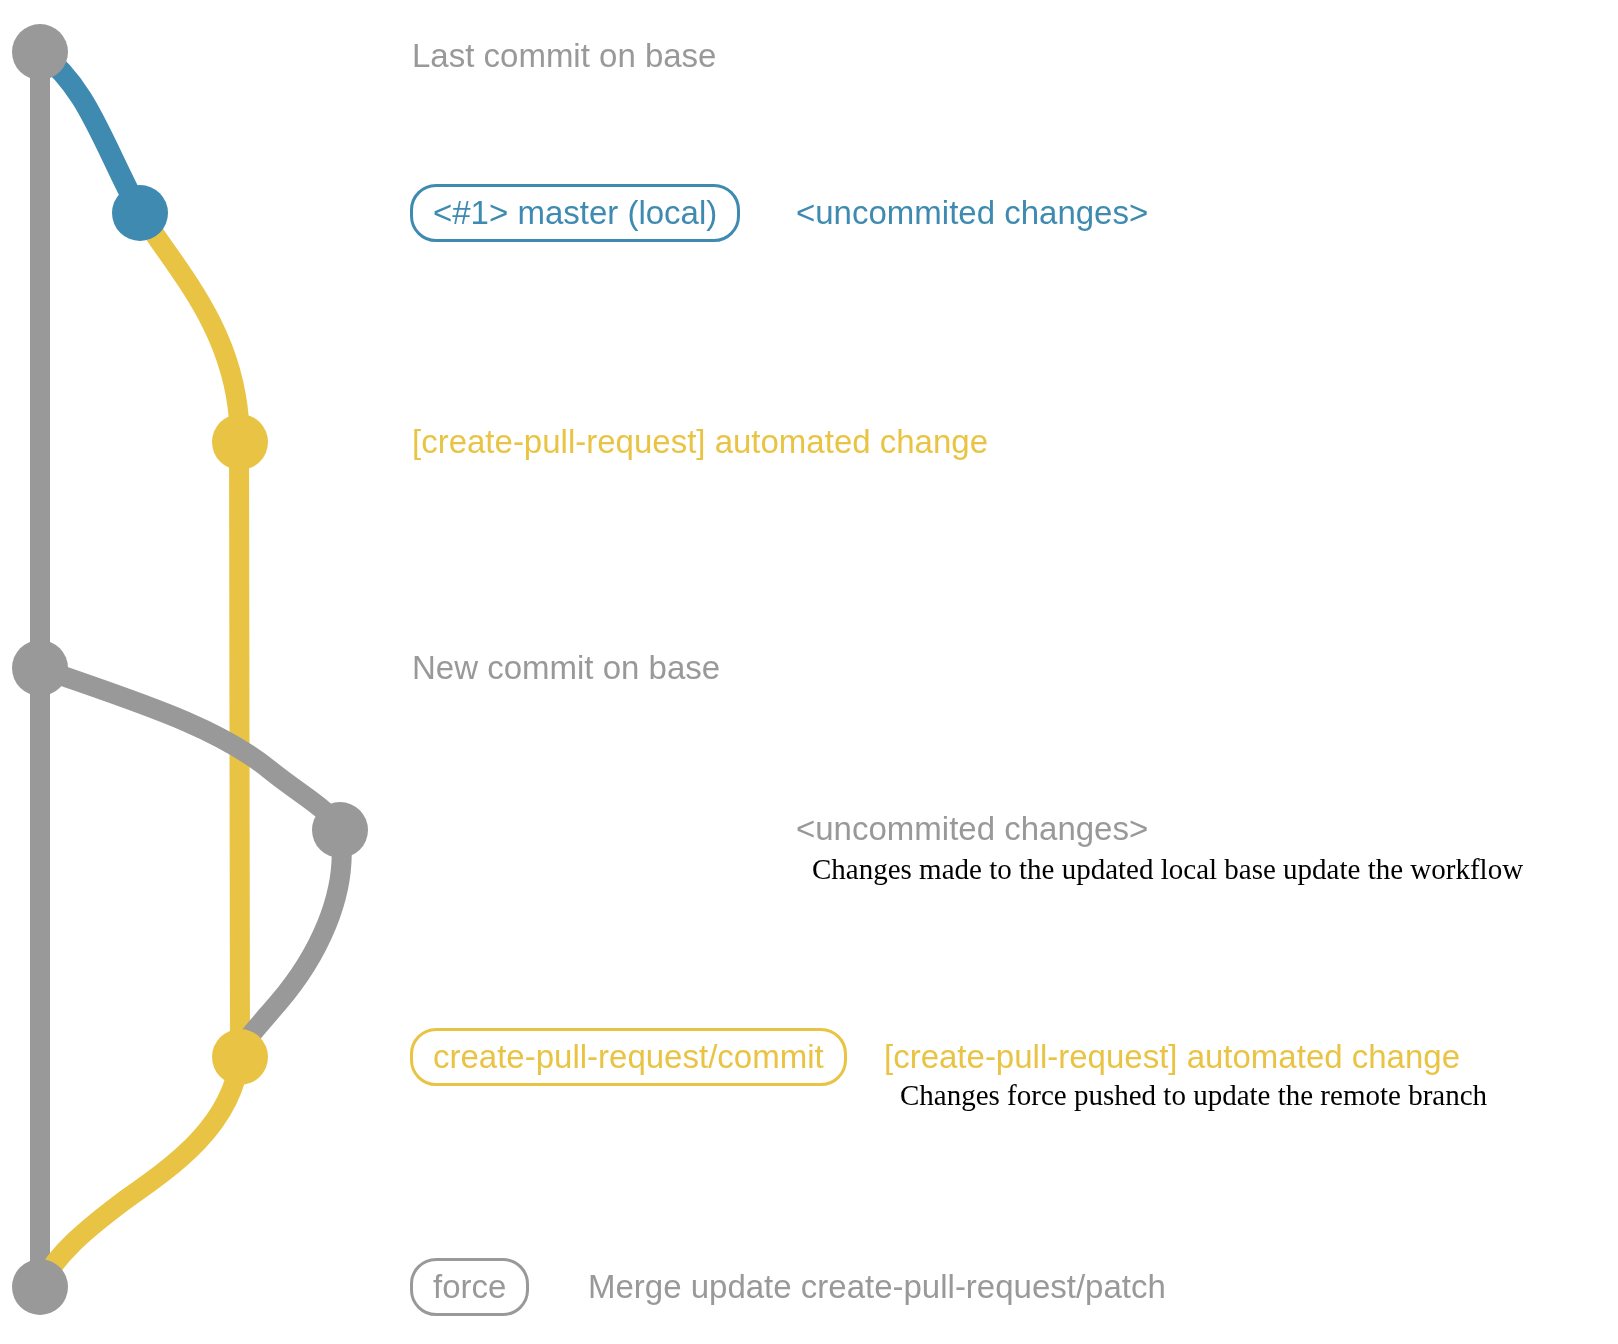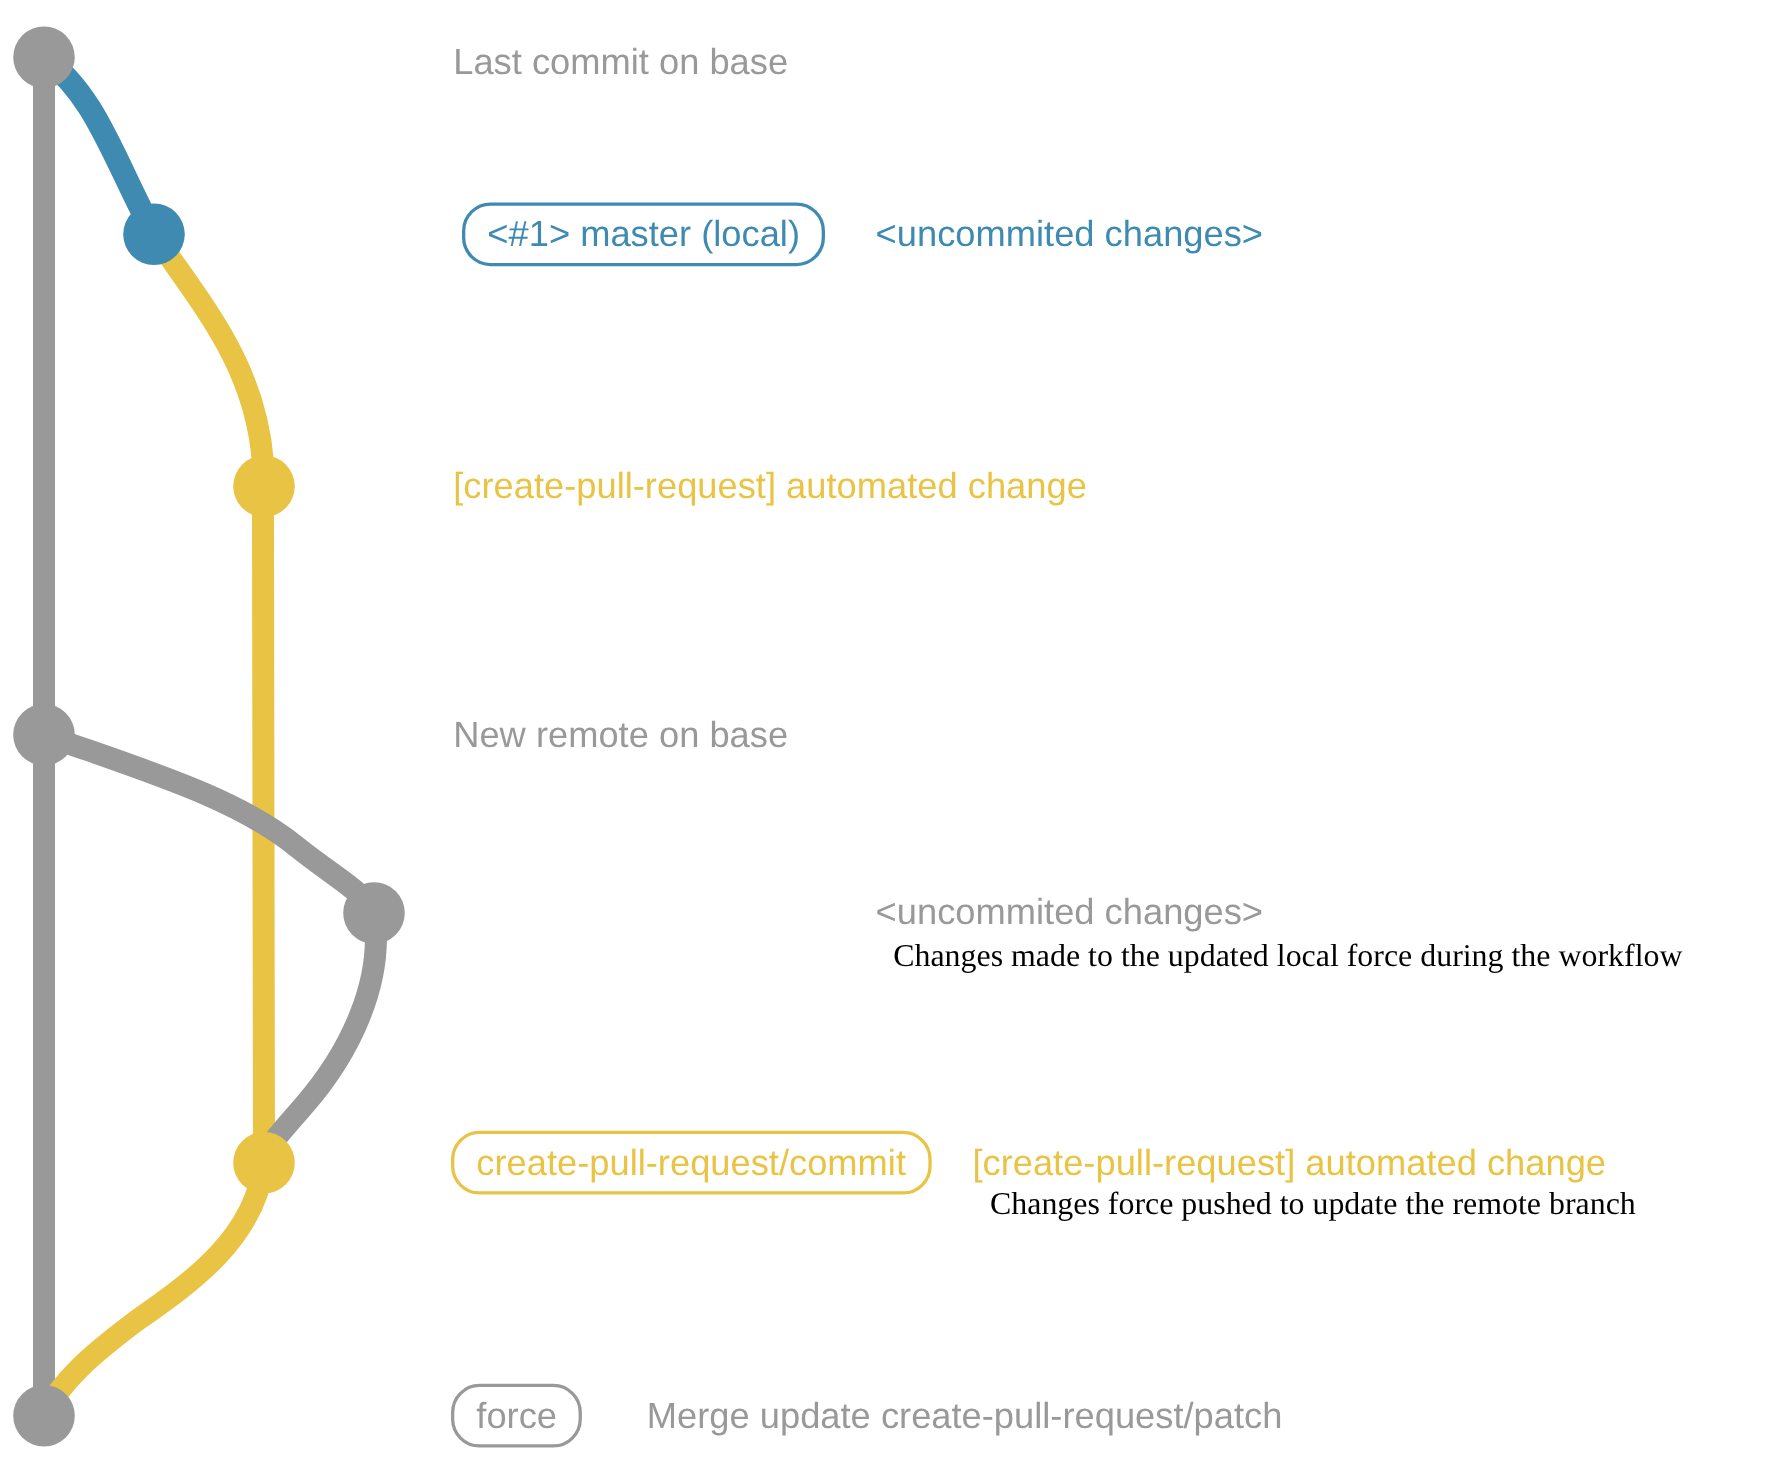--- a/index.html
+++ b/index.html
@@ -76,7 +76,7 @@
 
   <div class="label c-gray" style="left:412px; top:36px;">Last commit on base</div>
 
-  <div class="badge c-blue b-blue" style="left:420px; top:184px;">&lt;#1&gt; master (local)</div>
+  <div class="badge c-blue b-blue" style="left:410px; top:184px;">&lt;#1&gt; master (local)</div>
   <div class="label c-blue" style="left:796px; top:193px;">&lt;uncommited changes&gt;</div>
 
   <div class="label c-yellow" style="left:412px; top:422px;">[create-pull-request] automated change</div>

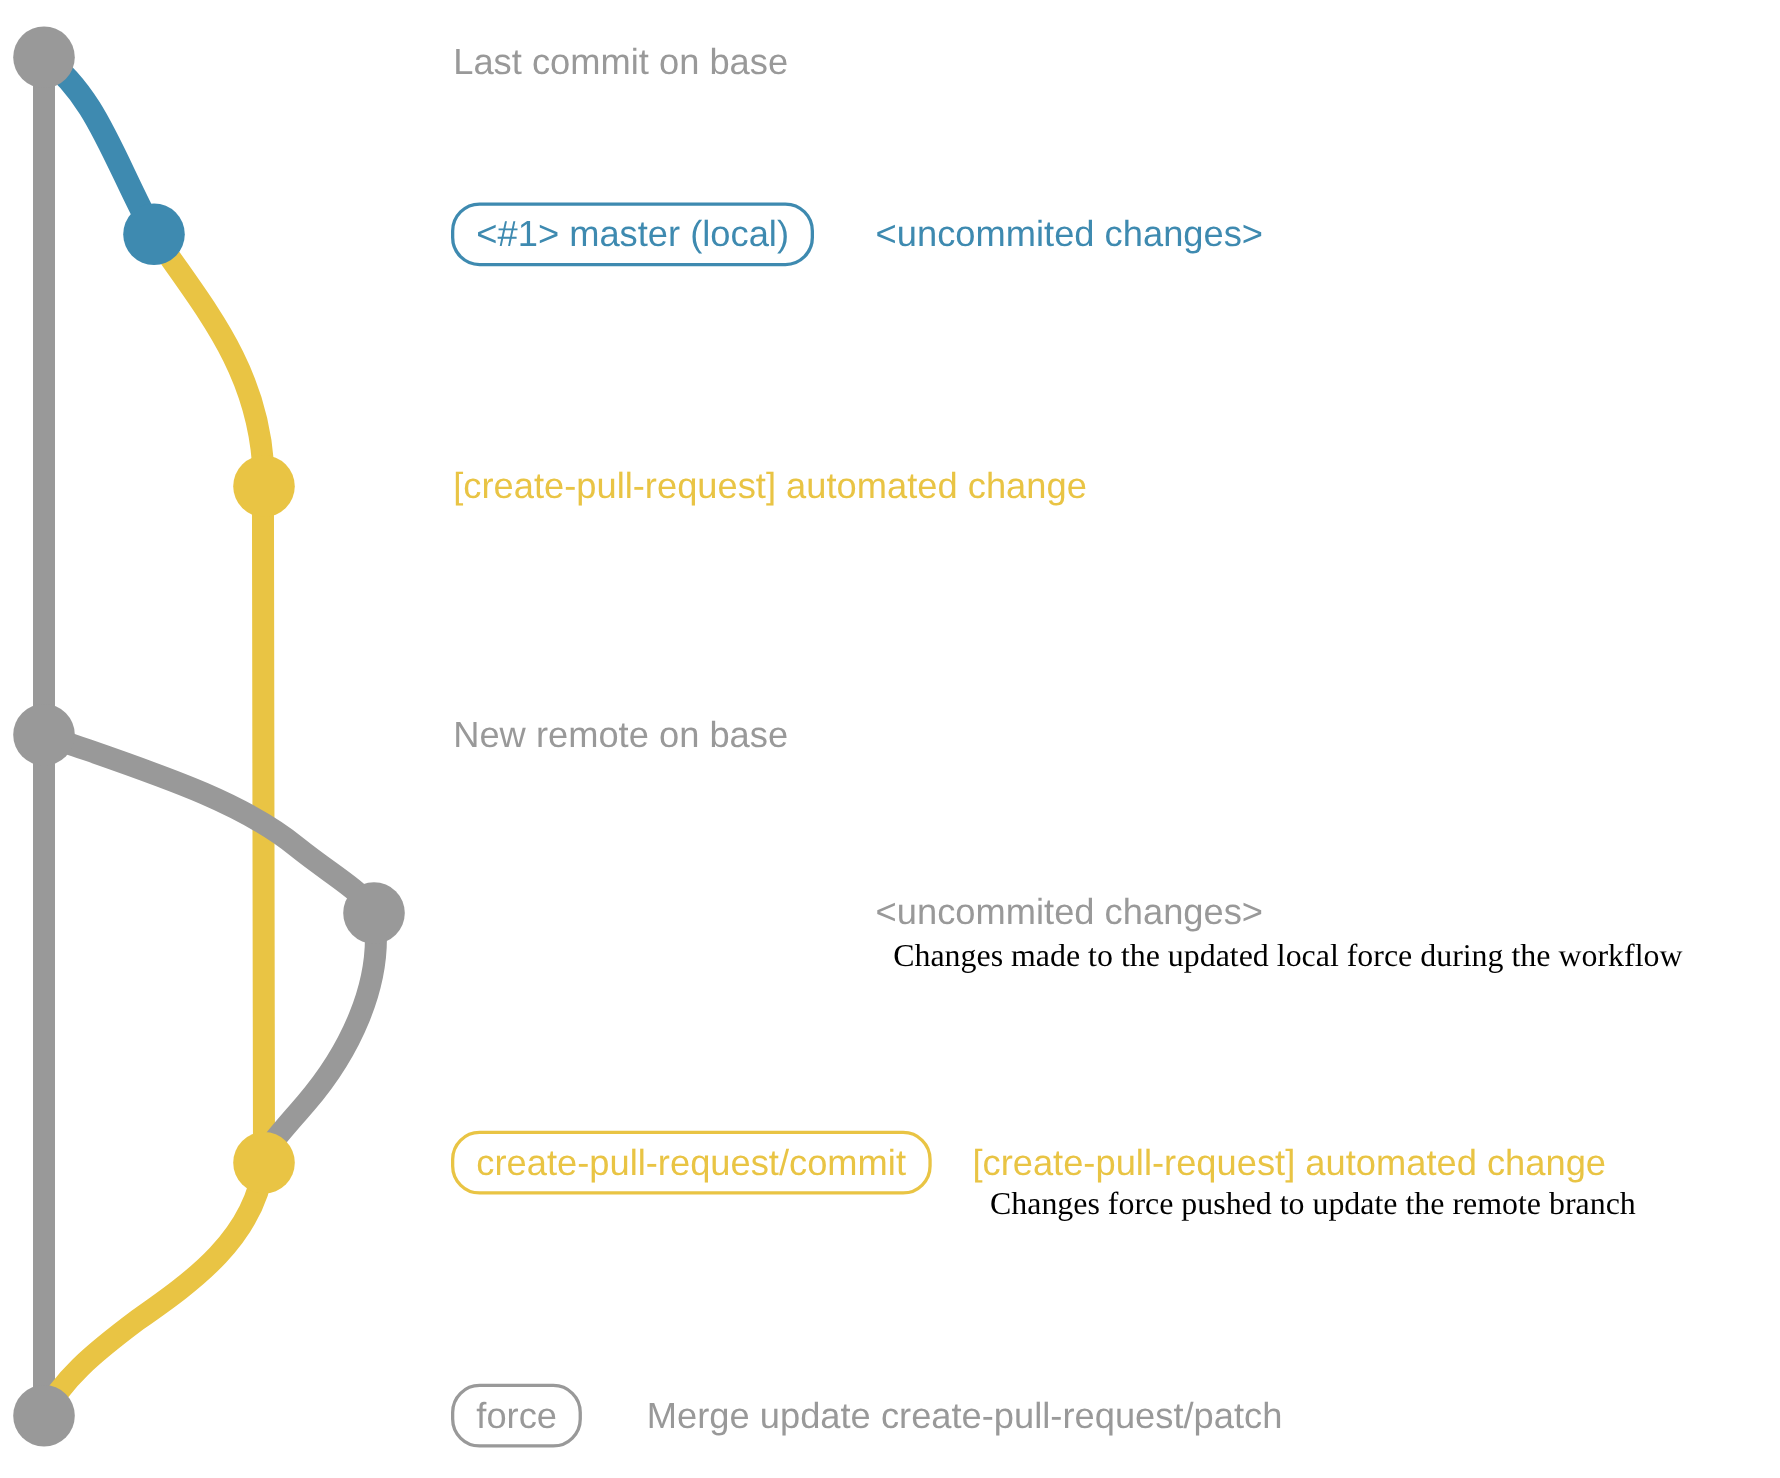--- a/index.html
+++ b/index.html
@@ -81,7 +81,7 @@
 
   <div class="label c-yellow" style="left:412px; top:422px;">[create-pull-request] automated change</div>
 
-  <div class="label c-gray" style="left:412px; top:648px;">New remote on base</div>
+  <div class="label c-gray" style="left:412px; top:648px;">New commit on base</div>
 
   <div class="label c-gray" style="left:796px; top:809px;">&lt;uncommited changes&gt;</div>
   <div class="desc" style="left:812px; top:852px;">Changes made to the updated local force during the workflow</div>

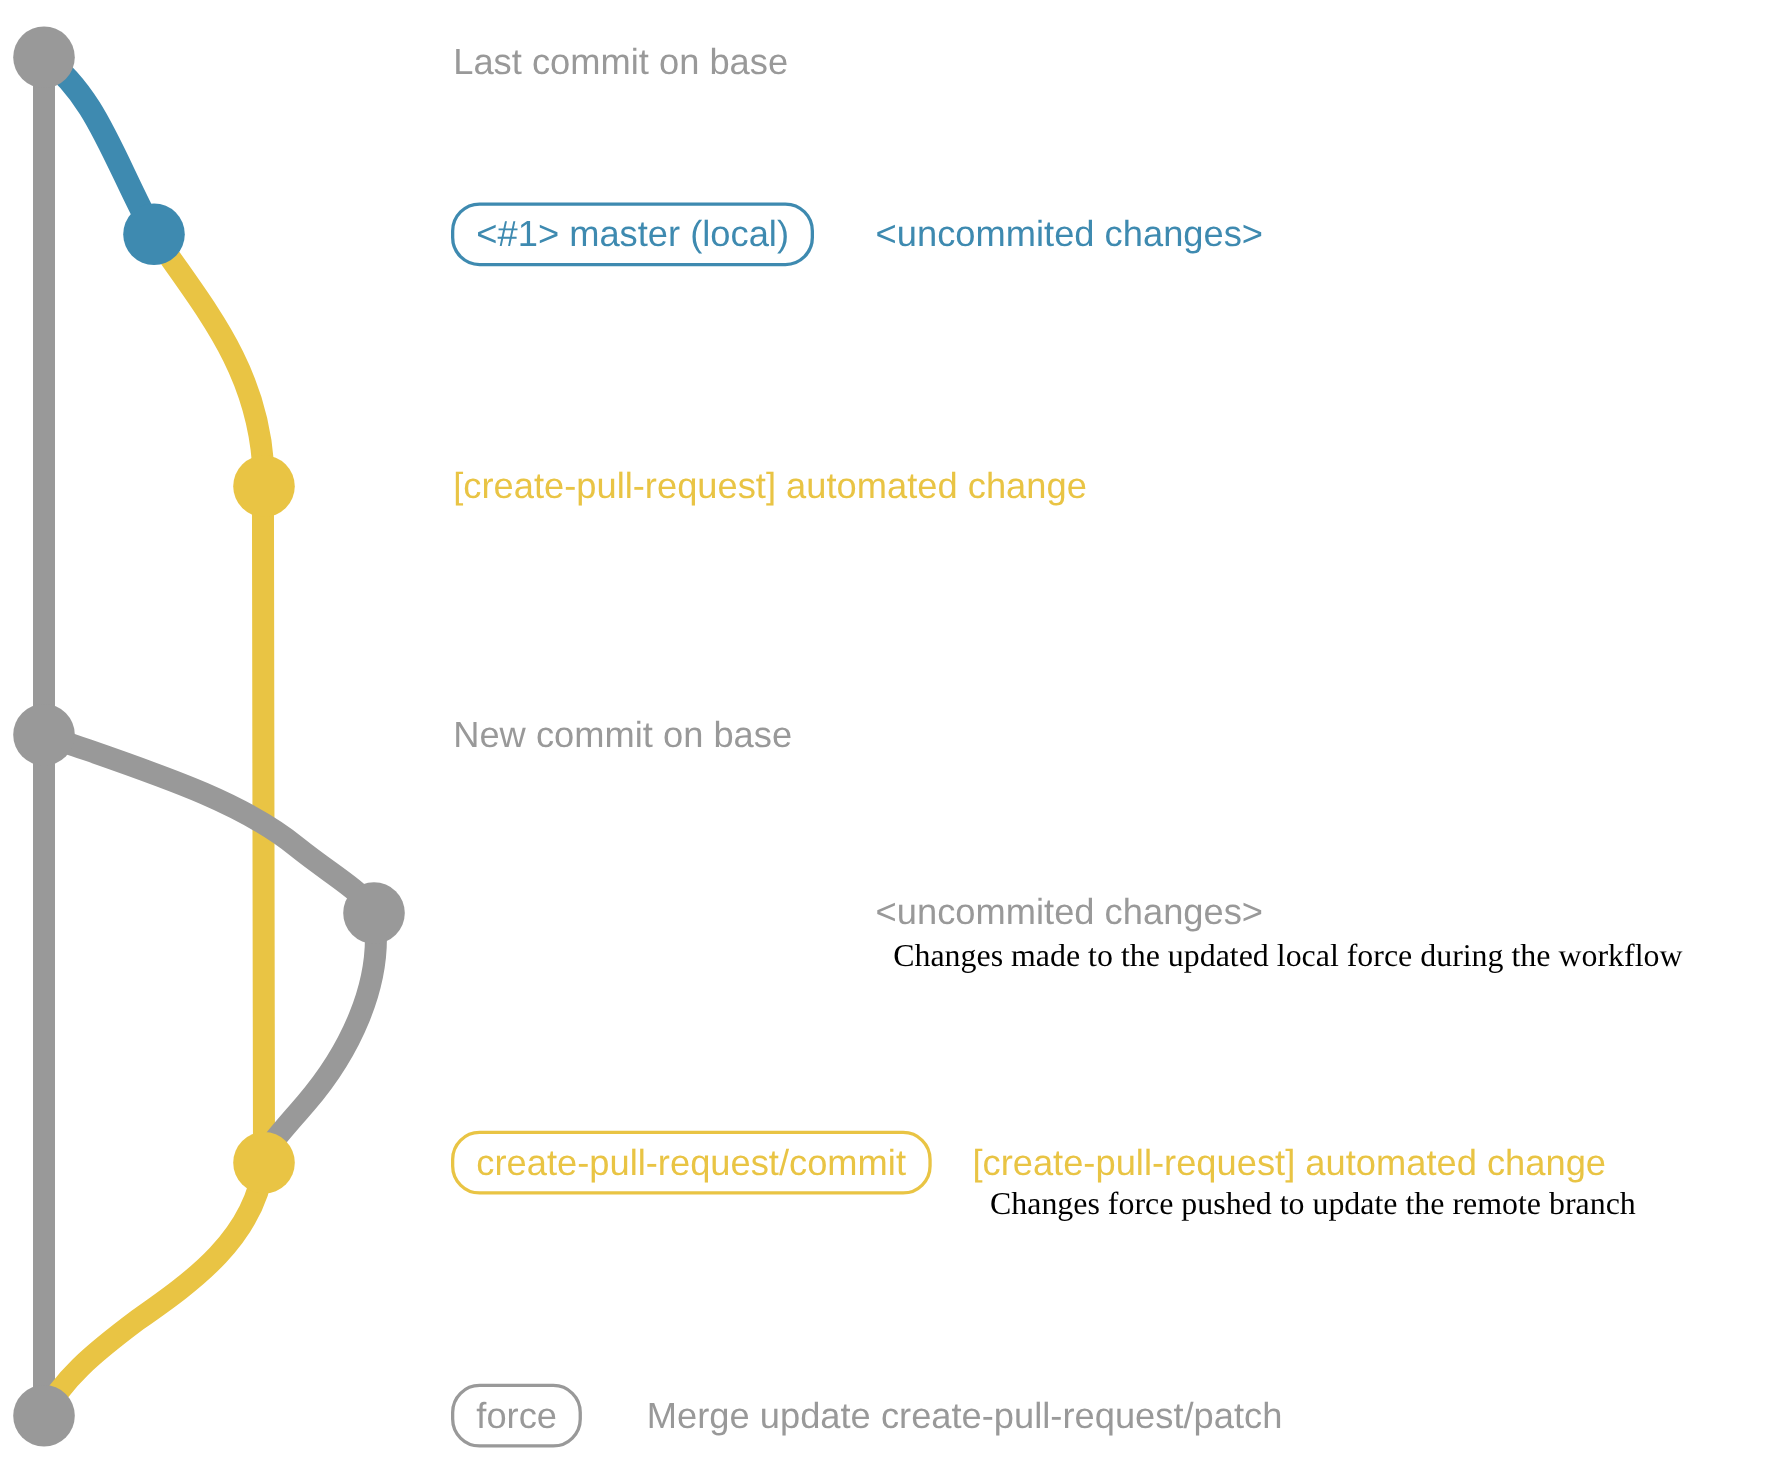--- a/index.html
+++ b/index.html
@@ -84,7 +84,7 @@
   <div class="label c-gray" style="left:412px; top:648px;">New commit on base</div>
 
   <div class="label c-gray" style="left:796px; top:809px;">&lt;uncommited changes&gt;</div>
-  <div class="desc" style="left:812px; top:852px;">Changes made to the updated local force during the workflow</div>
+  <div class="desc" style="left:812px; top:852px;">Changes made to the updated local base update the workflow</div>
 
   <div class="badge c-yellow b-yellow" style="left:410px; top:1028px;">create-pull-request/commit</div>
   <div class="label c-yellow" style="left:884px; top:1037px;">[create-pull-request] automated change</div>

